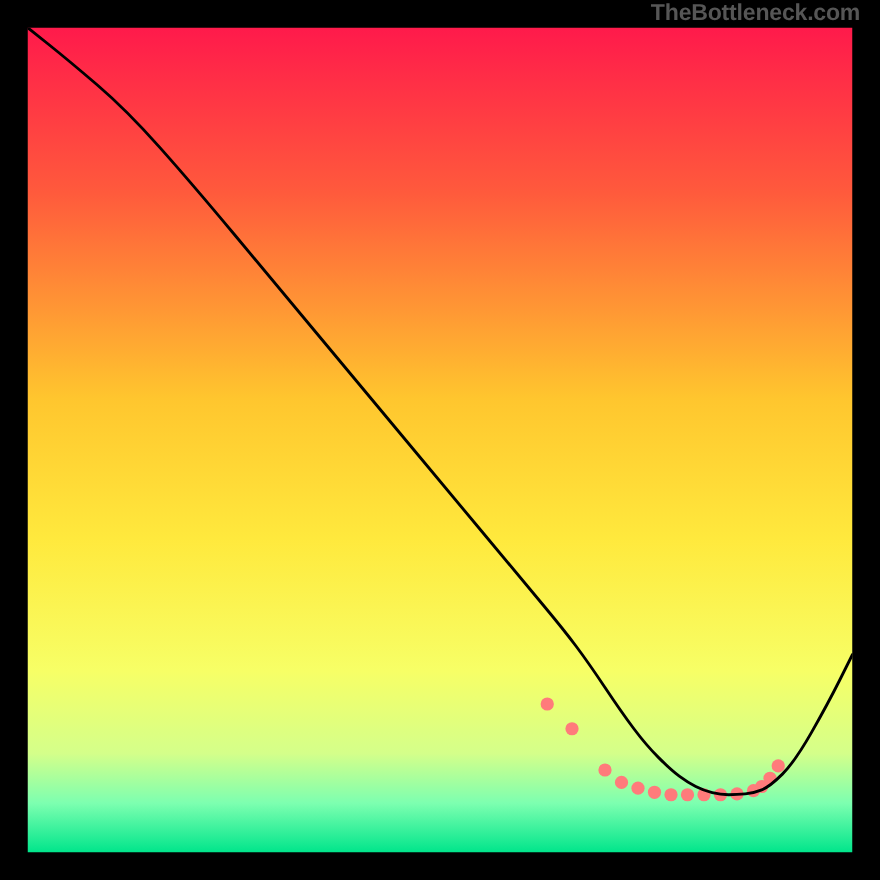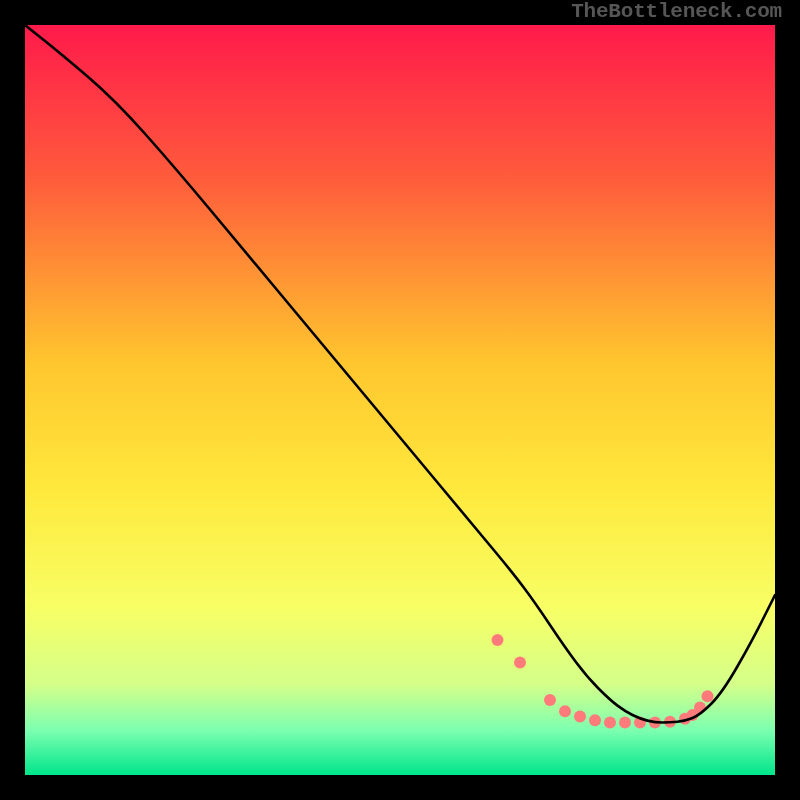--- a/index.html
+++ b/index.html
@@ -23,7 +23,7 @@
     position: absolute;
     top: 0px;
     right: 18px;
-    font-family: Liberation Mono, monospace;
+    font-family: Liberation Sans, sans-serif;
     font-size: 21px;
     font-weight: 600;
     color: #565656;

